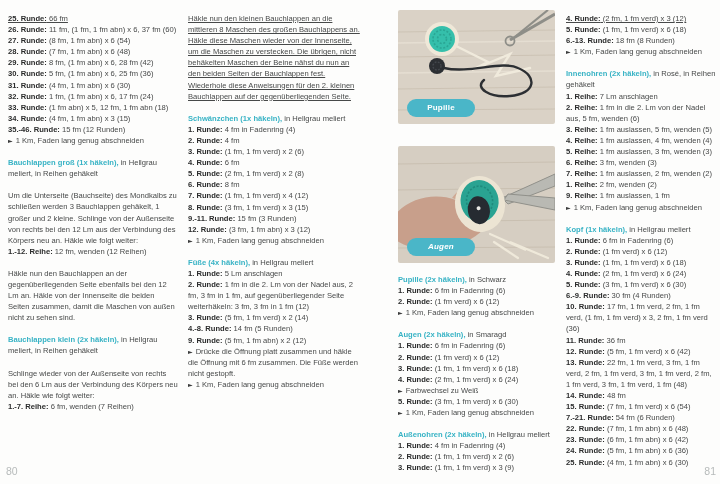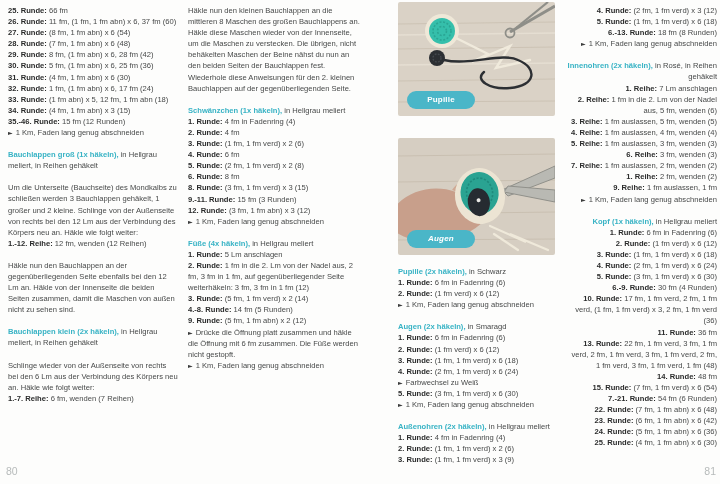--- a/index.html
+++ b/index.html
@@ -18,7 +18,7 @@
   .blk{font-size:7.6px;line-height:11.1px;color:#474949;}
   .blk b{color:#2b2c2c;font-weight:bold;}
   .blk.heading,.blk.para{margin-top:11px;}
-  .col > .blk:first-child{margin-top:0;}
+  .col > .blk:first-child{margin-top:8px;text-decoration:underline;}
   .heading .teal{color:#38b3c5;font-weight:bold;}
   .heading span{color:#474949;}
   .arr{font-family:"DejaVu Sans","Liberation Sans",sans-serif;font-size:6px;margin-right:3px;color:#3c3d3d;}

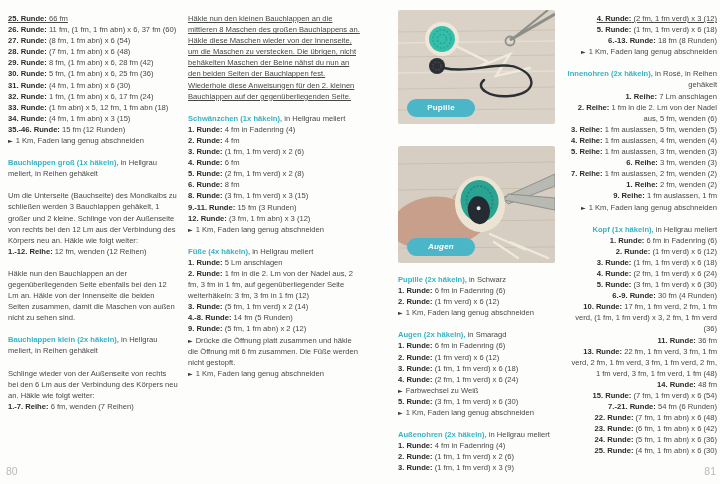--- a/index.html
+++ b/index.html
@@ -13,7 +13,7 @@
   #col-0-0{left:8px;  top:5px; width:170px;}
   #col-0-1{left:188px; top:5px; width:172px;}
   #col-1-0{left:398px; top:2px; width:157px;}
-  #col-1-1{left:566px; top:5px; width:151px;text-align:right;}
+  #col-1-1{left:566px; top:5px; width:151px;}
 
   .blk{font-size:7.6px;line-height:11.1px;color:#474949;}
   .blk b{color:#2b2c2c;font-weight:bold;}

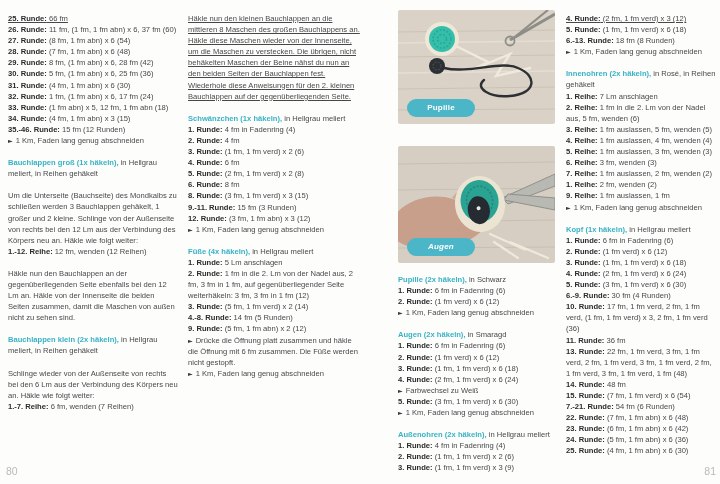--- a/index.html
+++ b/index.html
@@ -71,6 +71,7 @@
       <div class="blk line"><b>4. Runde:</b><span> 6 fm</span></div>
       <div class="blk line"><b>5. Runde:</b><span> (2 fm, 1 fm verd) x 2 (8)</span></div>
       <div class="blk line"><b>6. Runde:</b><span> 8 fm</span></div>
+      <div class="blk line"><b>7. Runde:</b><span> (1 fm, 1 fm verd) x 4 (12)</span></div>
       <div class="blk line"><b>8. Runde:</b><span> (3 fm, 1 fm verd) x 3 (15)</span></div>
       <div class="blk line"><b>9.-11. Runde:</b><span> 15 fm (3 Runden)</span></div>
       <div class="blk line"><b>12. Runde:</b><span> (3 fm, 1 fm abn) x 3 (12)</span></div>

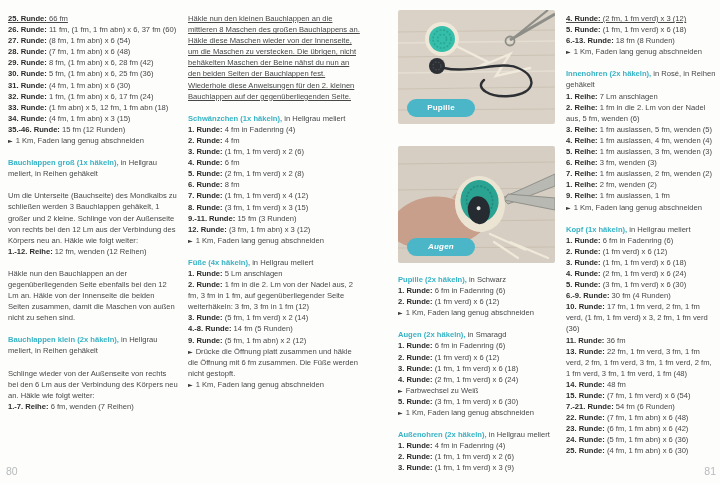--- a/index.html
+++ b/index.html
@@ -199,6 +199,7 @@
       <div class="blk line"><b>6.-9. Runde:</b><span> 30 fm (4 Runden)</span></div>
       <div class="blk line"><b>10. Runde:</b><span> 17 fm, 1 fm verd, 2 fm, 1 fm verd, (1 fm, 1 fm verd) x 3, 2 fm, 1 fm verd (36)</span></div>
       <div class="blk line"><b>11. Runde:</b><span> 36 fm</span></div>
+      <div class="blk line"><b>12. Runde:</b><span> (5 fm, 1 fm verd) x 6 (42)</span></div>
       <div class="blk line"><b>13. Runde:</b><span> 22 fm, 1 fm verd, 3 fm, 1 fm verd, 2 fm, 1 fm verd, 3 fm, 1 fm verd, 2 fm, 1 fm verd, 3 fm, 1 fm verd, 1 fm (48)</span></div>
       <div class="blk line"><b>14. Runde:</b><span> 48 fm</span></div>
       <div class="blk line"><b>15. Runde:</b><span> (7 fm, 1 fm verd) x 6 (54)</span></div>

